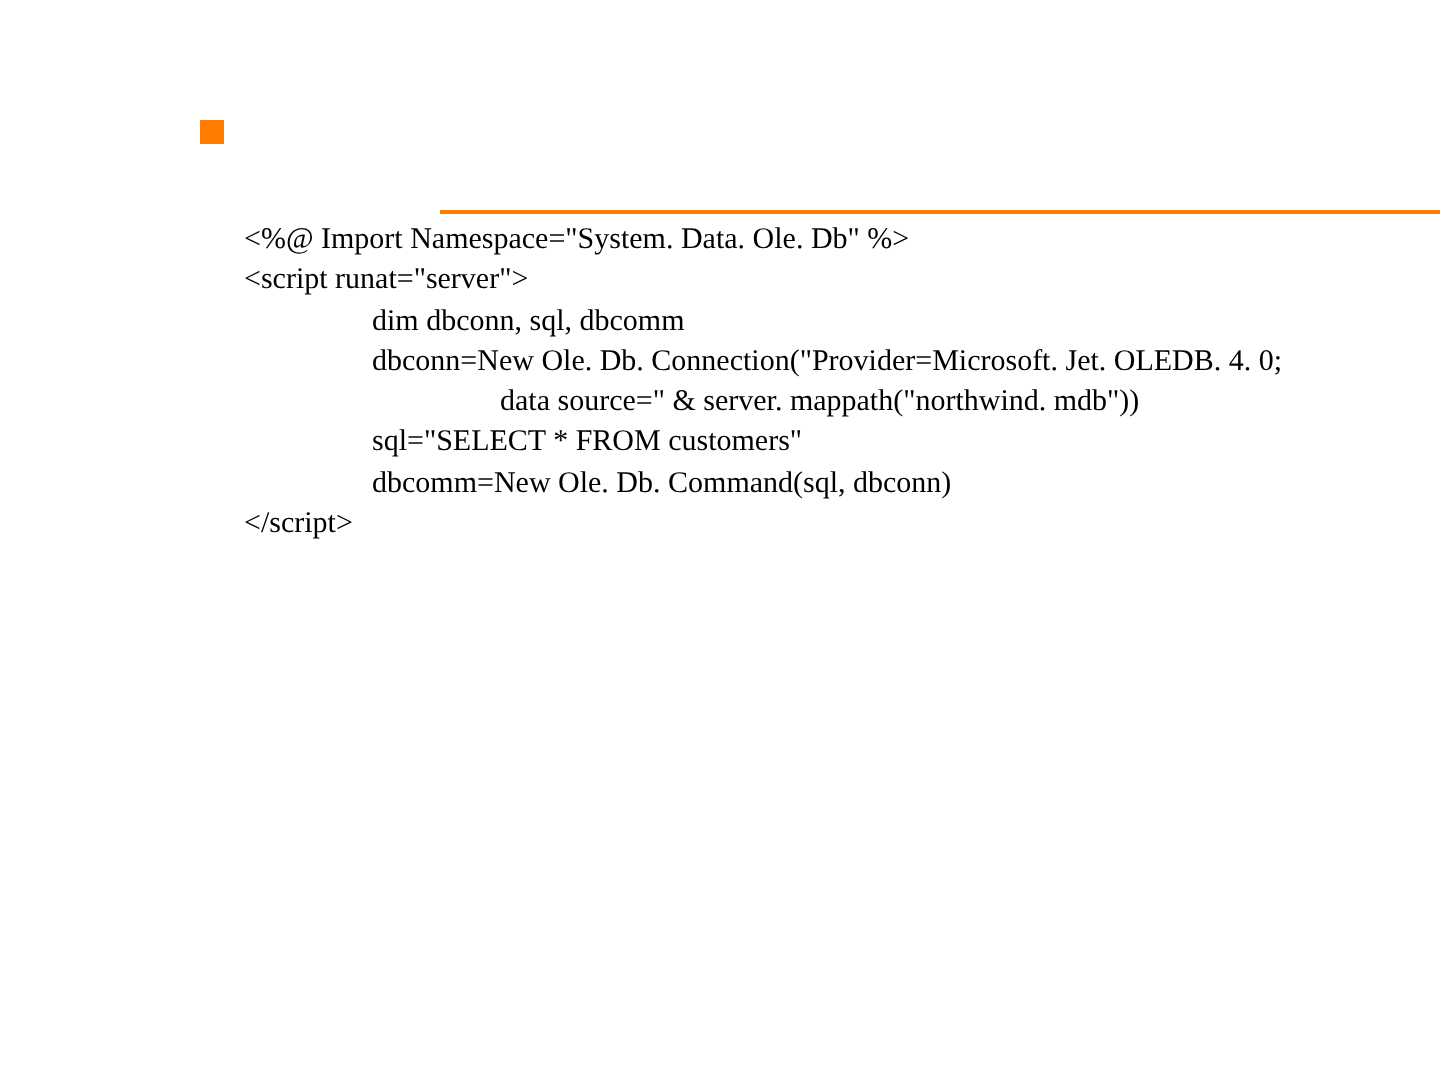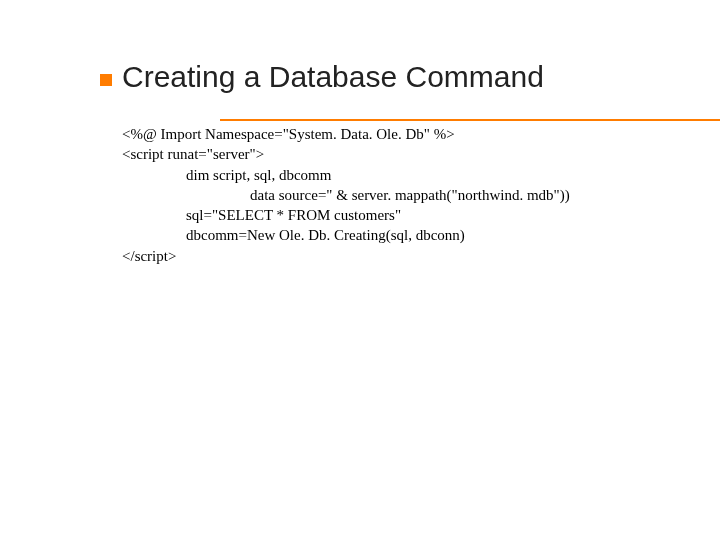--- a/index.html
+++ b/index.html
@@ -19,7 +19,6 @@
 <div class="slide">
   <h1 class="title">
     <span class="title-bullet"></span>
-    <span>Creating a Database Command</span>
   </h1>
   <hr class="title-line">
   <div class="code">

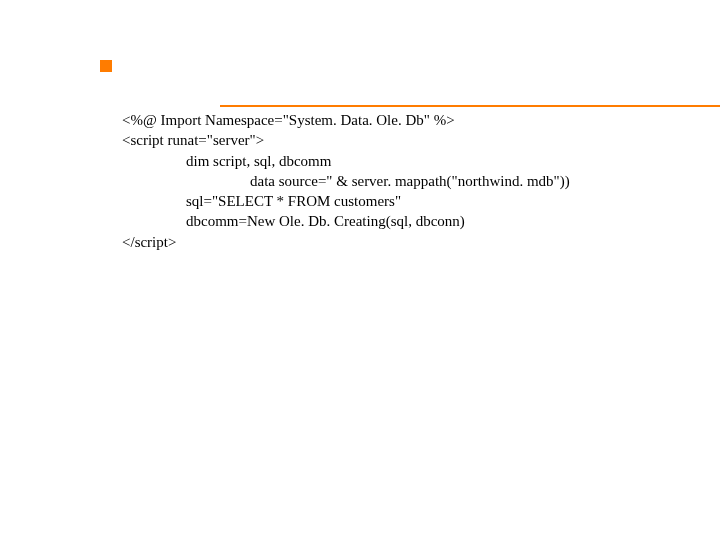--- a/index.html
+++ b/index.html
@@ -24,7 +24,7 @@
   <div class="code">
     <span class="line">&lt;%@ Import Namespace="System. Data. Ole. Db" %&gt;</span>
     <span class="line">&lt;script runat="server"&gt;</span>
-    <span class="line i2">dim script, sql, dbcomm</span>
+    <span class="line i2">dim dbconn, sql, dbcomm</span>
     <span class="line i3">data source=" &amp; server. mappath("northwind. mdb"))</span>
     <span class="line i2">sql="SELECT * FROM customers"</span>
     <span class="line i2">dbcomm=New Ole. Db. Creating(sql, dbconn)</span>

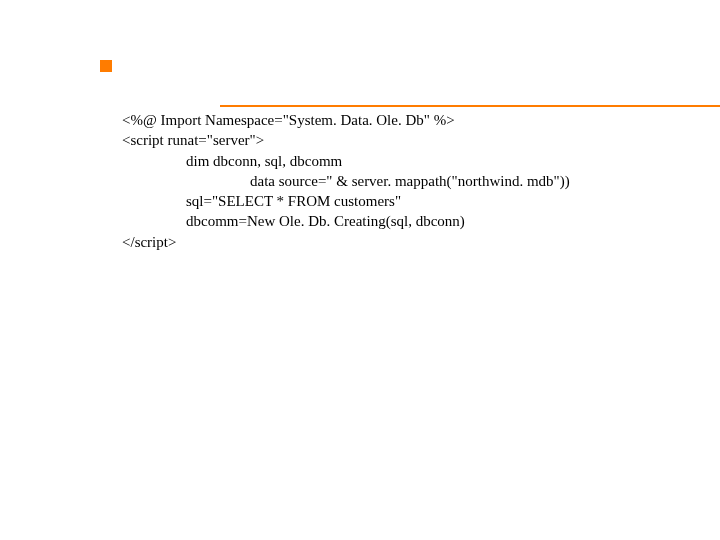--- a/index.html
+++ b/index.html
@@ -25,6 +25,7 @@
     <span class="line">&lt;%@ Import Namespace="System. Data. Ole. Db" %&gt;</span>
     <span class="line">&lt;script runat="server"&gt;</span>
     <span class="line i2">dim dbconn, sql, dbcomm</span>
+    <span class="line i2">dbconn=New Ole. Db. Connection("Provider=Microsoft. Jet. OLEDB. 4. 0;</span>
     <span class="line i3">data source=" &amp; server. mappath("northwind. mdb"))</span>
     <span class="line i2">sql="SELECT * FROM customers"</span>
     <span class="line i2">dbcomm=New Ole. Db. Creating(sql, dbconn)</span>

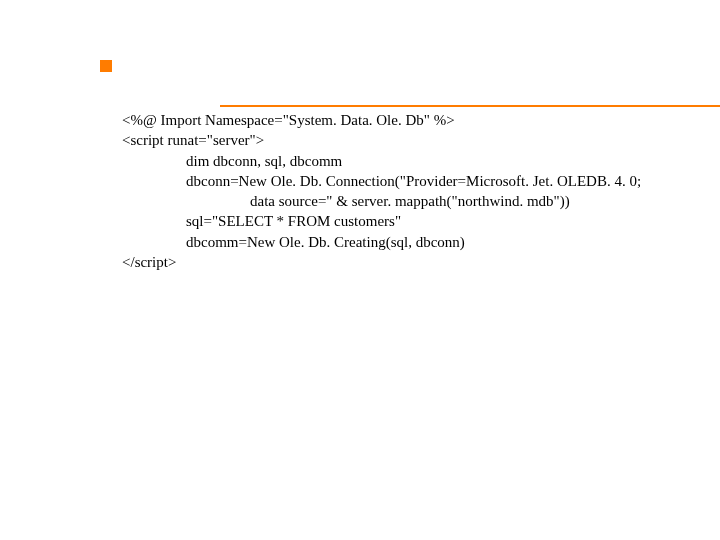--- a/index.html
+++ b/index.html
@@ -28,7 +28,7 @@
     <span class="line i2">dbconn=New Ole. Db. Connection("Provider=Microsoft. Jet. OLEDB. 4. 0;</span>
     <span class="line i3">data source=" &amp; server. mappath("northwind. mdb"))</span>
     <span class="line i2">sql="SELECT * FROM customers"</span>
-    <span class="line i2">dbcomm=New Ole. Db. Creating(sql, dbconn)</span>
+    <span class="line i2">dbcomm=New Ole. Db. Command(sql, dbconn)</span>
     <span class="line">&lt;/script&gt;</span>
   </div>
 </div>

